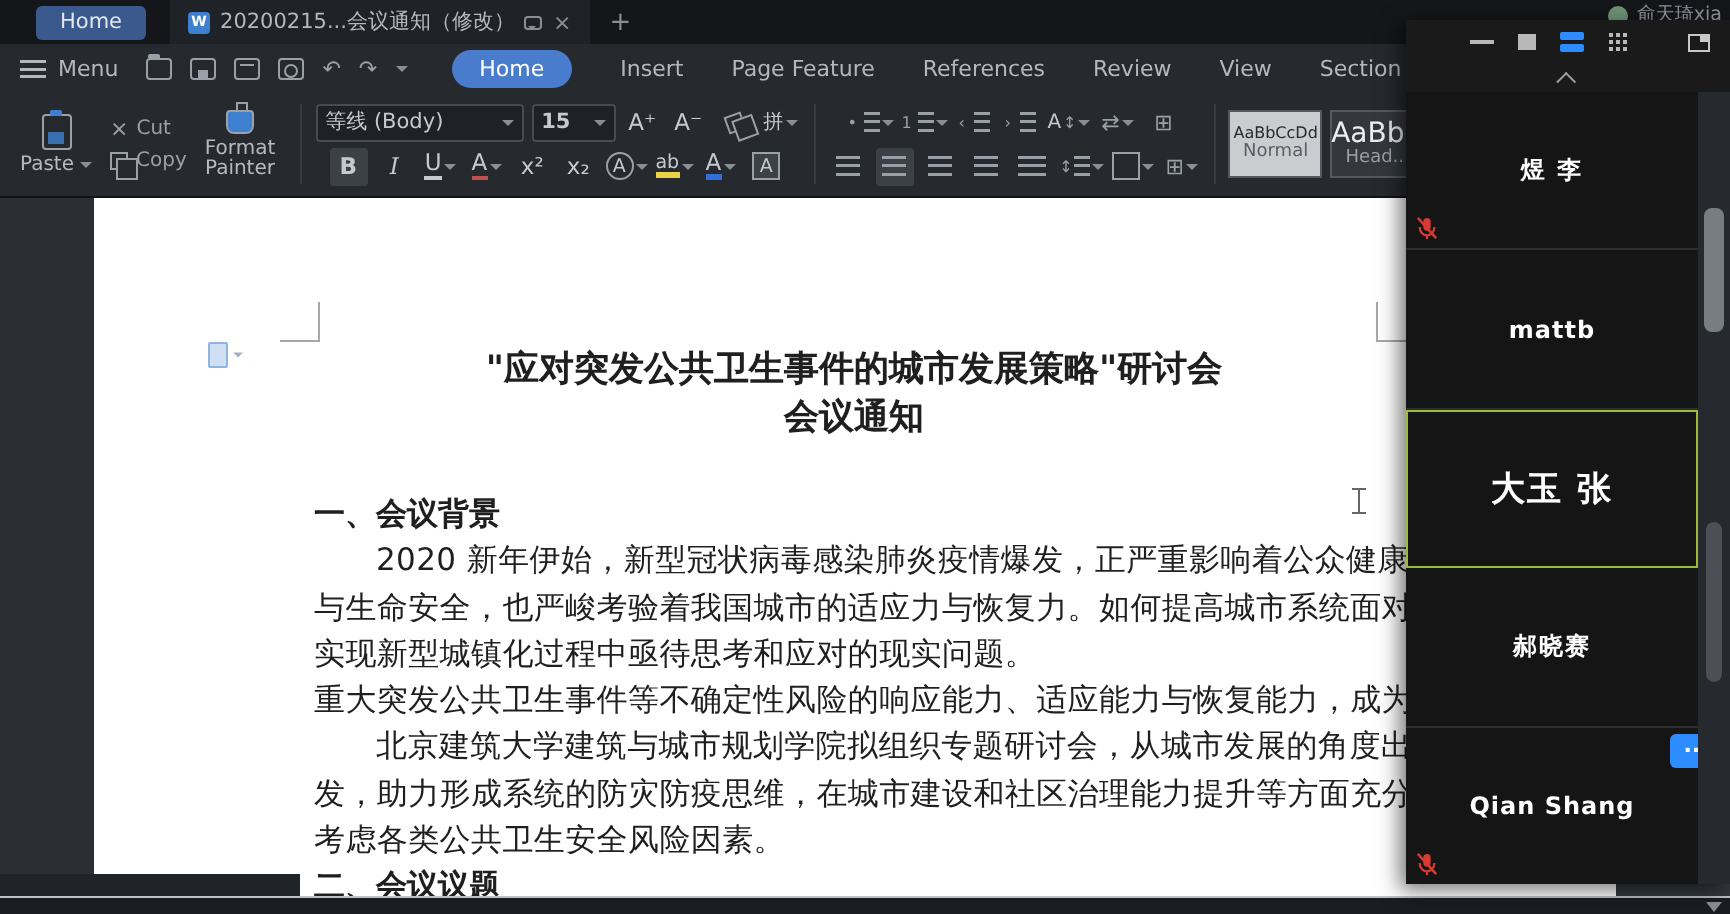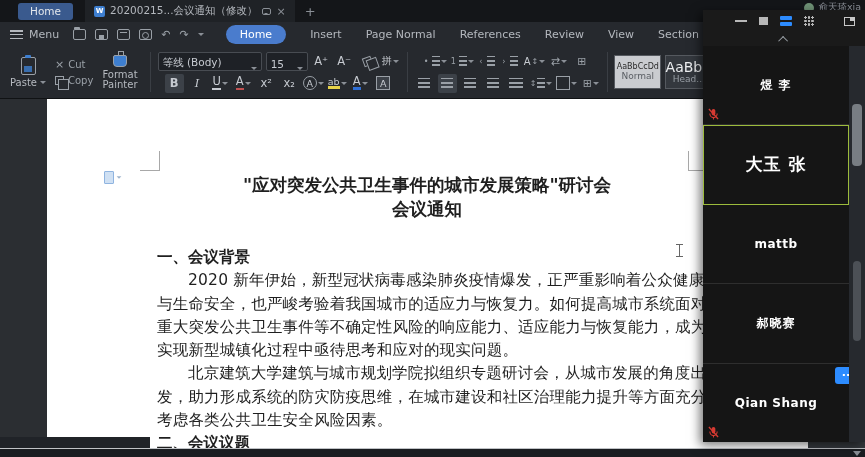--- a/index.html
+++ b/index.html
@@ -175,7 +175,7 @@
     <div class="ribbon-tabs">
       <span class="rtab active">Home</span>
       <span class="rtab">Insert</span>
-      <span class="rtab">Page Normal</span>
+      <span class="rtab">Page Feature</span>
       <span class="rtab">References</span>
       <span class="rtab">Review</span>
       <span class="rtab">View</span>

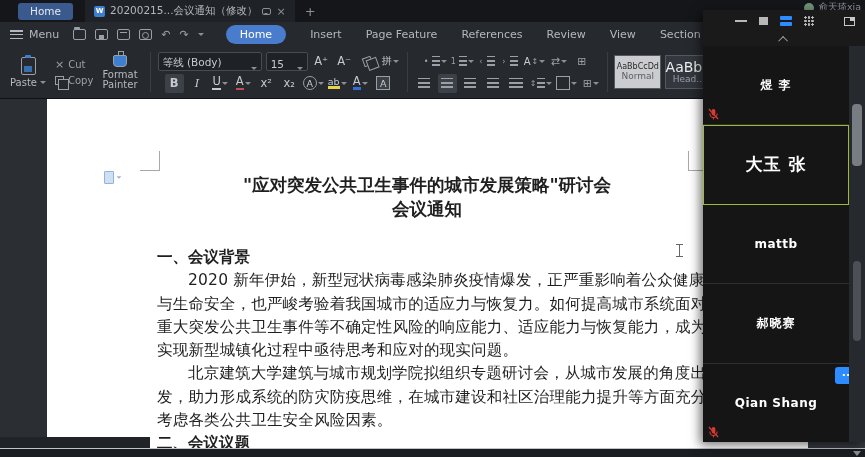--- a/index.html
+++ b/index.html
@@ -55,7 +55,7 @@
   .dbl-sq::after { content:""; position:absolute; left:2px; top:2px; width:9px; height:9px; border:1.2px solid #9aa0a7; background:#26292e; }
   .fontcol { display:flex; flex-direction:column; gap:3px; justify-content:center; }
   .frow { display:flex; align-items:center; gap:4px; }
-  .selbox { height:19px; background:#1e2126; border:1px solid #484c52; border-radius:2px; display:flex; align-items:flex-end; justify-content:space-between; padding:0 4px; font-size:10.5px; color:#c6cad0; }
+  .selbox { height:19px; background:#1e2126; border:1px solid #484c52; border-radius:2px; display:flex; align-items:center; justify-content:space-between; padding:0 4px; font-size:10.5px; color:#c6cad0; }
   .sel-font { width:104px; }
   .sel-size { width:42px; }
   .tbtn { min-width:19px; height:19px; display:flex; align-items:center; justify-content:center; font-size:11.5px; color:#c6cad0; gap:1px; }

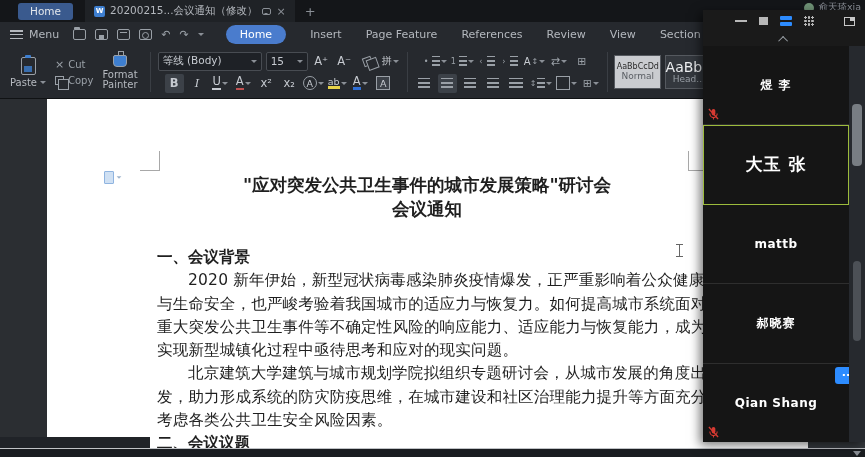--- a/index.html
+++ b/index.html
@@ -57,7 +57,7 @@
   .frow { display:flex; align-items:center; gap:4px; }
   .selbox { height:19px; background:#1e2126; border:1px solid #484c52; border-radius:2px; display:flex; align-items:center; justify-content:space-between; padding:0 4px; font-size:10.5px; color:#c6cad0; }
   .sel-font { width:104px; }
-  .sel-size { width:42px; }
+  .sel-size { width:42px;font-weight:bold; }
   .tbtn { min-width:19px; height:19px; display:flex; align-items:center; justify-content:center; font-size:11.5px; color:#c6cad0; gap:1px; }
   .tbtn.active { background:#3c4148; border-radius:2px; }
   .tbtn .it { font-style:italic; font-family:"DejaVu Serif","Liberation Serif",serif; }

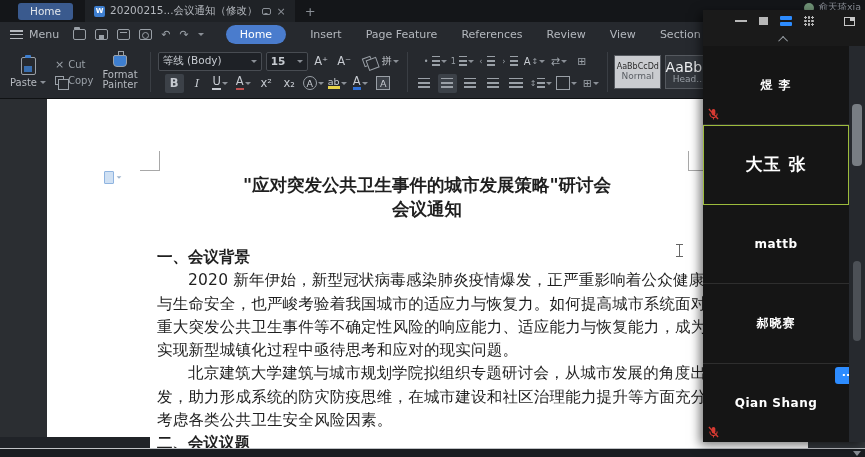--- a/index.html
+++ b/index.html
@@ -423,12 +423,12 @@
         </svg>
       </div>
 
+      <div class="vtile">
+        <span class="vname latin">mattb</span>
+      </div>
+
       <div class="vtile active">
         <span class="vname" style="font-size:17px;">大玉 张</span>
-      </div>
-
-      <div class="vtile">
-        <span class="vname latin">mattb</span>
       </div>
 
       <div class="vtile">

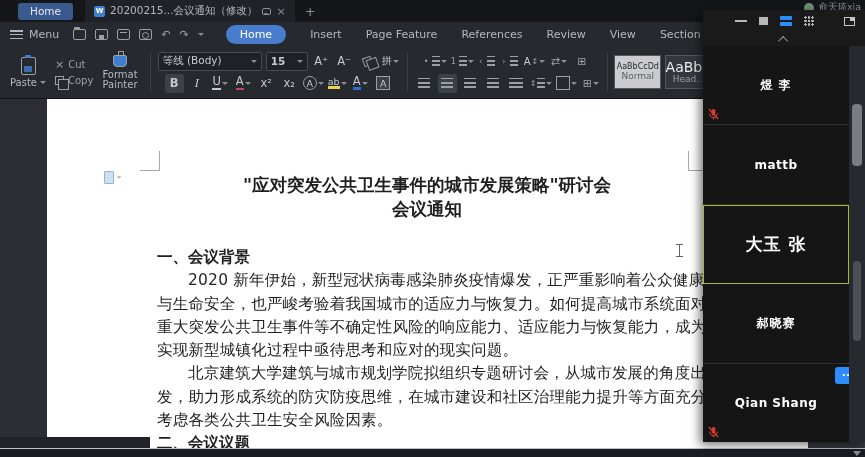--- a/index.html
+++ b/index.html
@@ -381,8 +381,8 @@
         <div class="doc-heading gap-top">一、会议背景</div>
         <div class="doc-line indent">2020 新年伊始，新型冠状病毒感染肺炎疫情爆发，正严重影响着公众健康</div>
         <div class="doc-line">与生命安全，也严峻考验着我国城市的适应力与恢复力。如何提高城市系统面对</div>
+        <div class="doc-line">实现新型城镇化过程中亟待思考和应对的现实问题。</div>
         <div class="doc-line">重大突发公共卫生事件等不确定性风险的响应能力、适应能力与恢复能力，成为</div>
-        <div class="doc-line">实现新型城镇化过程中亟待思考和应对的现实问题。</div>
         <div class="doc-line indent">北京建筑大学建筑与城市规划学院拟组织专题研讨会，从城市发展的角度出</div>
         <div class="doc-line">发，助力形成系统的防灾防疫思维，在城市建设和社区治理能力提升等方面充分</div>
         <div class="doc-line">考虑各类公共卫生安全风险因素。</div>

